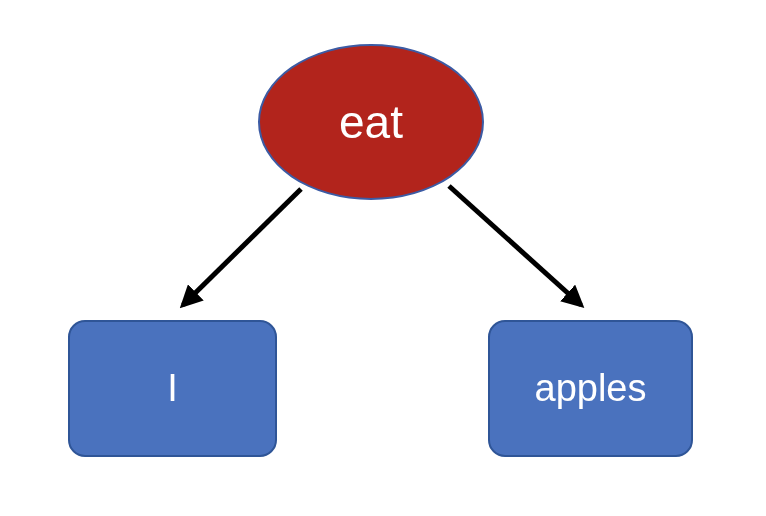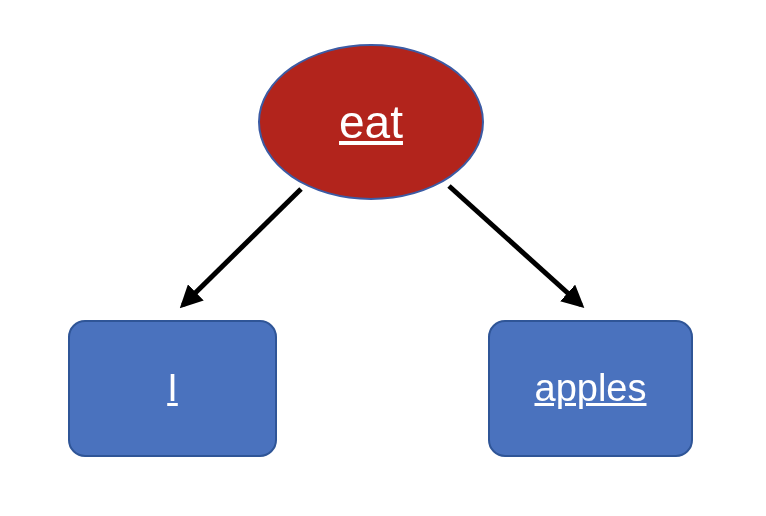--- a/index.html
+++ b/index.html
@@ -29,7 +29,6 @@
     color: var(--text, #ffffff);
     box-sizing: border-box;
     text-align: right;
-    text-decoration: underline;
   }
   .root-node {
     left: 258px;

